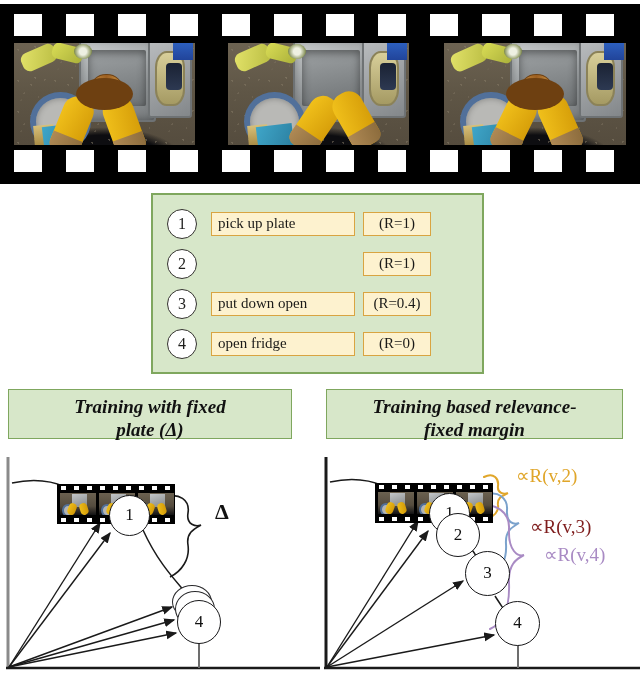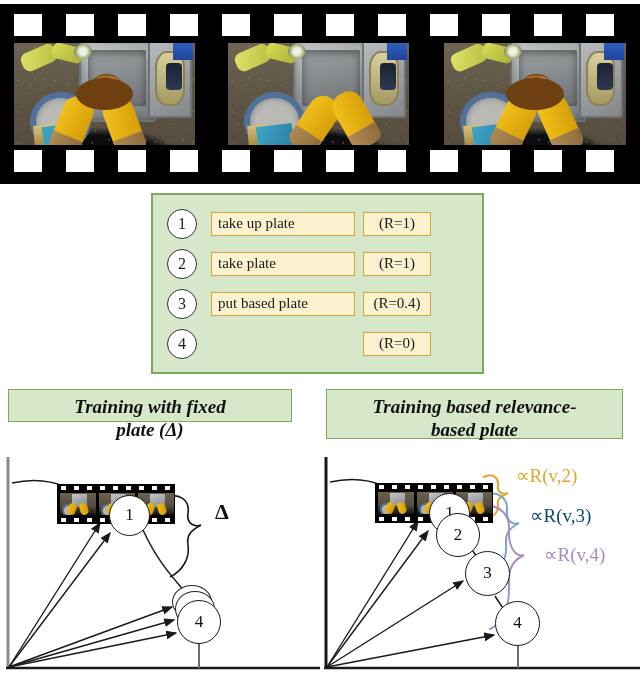--- a/index.html
+++ b/index.html
@@ -256,7 +256,7 @@
 <div id="caption-panel">
   <div class="cap-row" style="top:14px">
     <div class="cap-circle">1</div>
-    <div class="cap-text">take up plate</div>
+    <div class="cap-text">pick up plate</div>
     <div class="cap-r">(R=1)</div>
   </div>
   <div class="cap-row" style="top:54px">

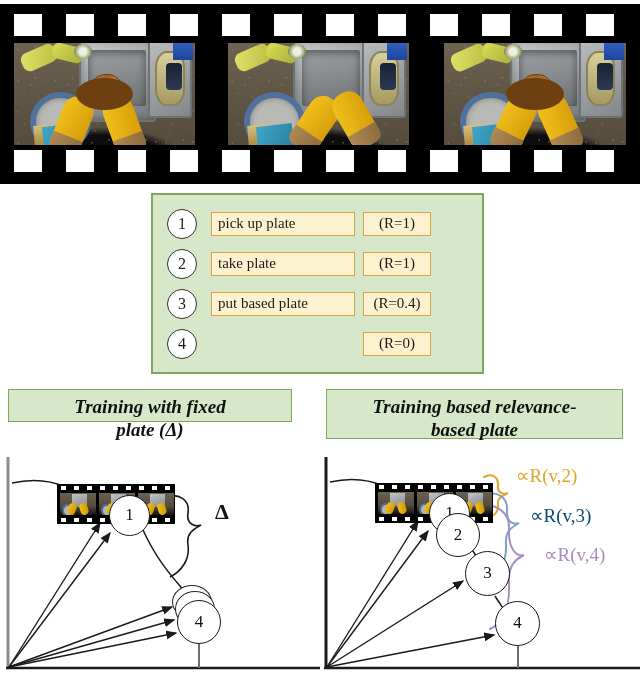--- a/index.html
+++ b/index.html
@@ -261,7 +261,6 @@
   </div>
   <div class="cap-row" style="top:54px">
     <div class="cap-circle">2</div>
-    <div class="cap-text">take plate</div>
     <div class="cap-r">(R=1)</div>
   </div>
   <div class="cap-row" style="top:94px">

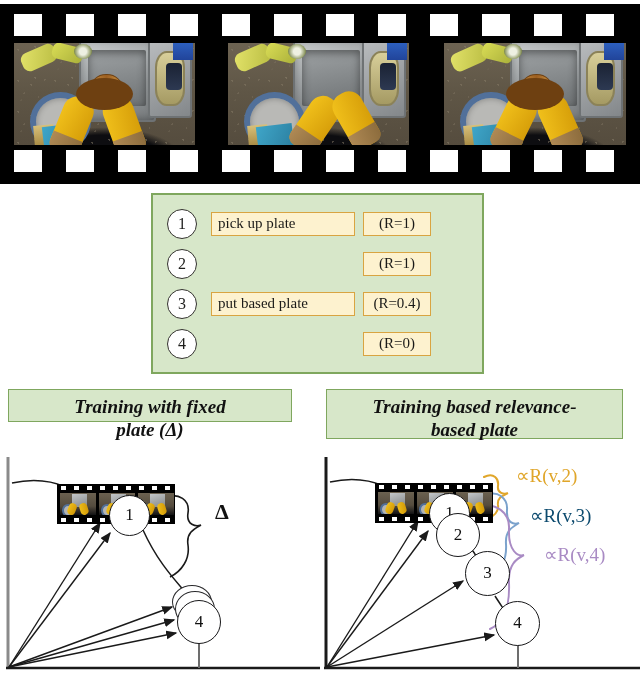--- a/index.html
+++ b/index.html
@@ -265,7 +265,7 @@
   </div>
   <div class="cap-row" style="top:94px">
     <div class="cap-circle">3</div>
-    <div class="cap-text">put based plate</div>
+    <div class="cap-text">put down open</div>
     <div class="cap-r">(R=0.4)</div>
   </div>
   <div class="cap-row" style="top:134px">

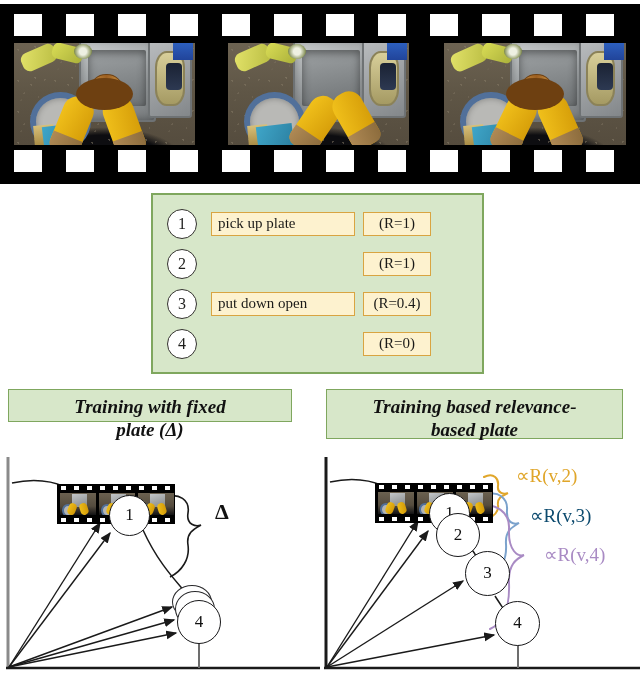--- a/index.html
+++ b/index.html
@@ -270,6 +270,7 @@
   </div>
   <div class="cap-row" style="top:134px">
     <div class="cap-circle">4</div>
+    <div class="cap-text">open fridge</div>
     <div class="cap-r">(R=0)</div>
   </div>
 </div>

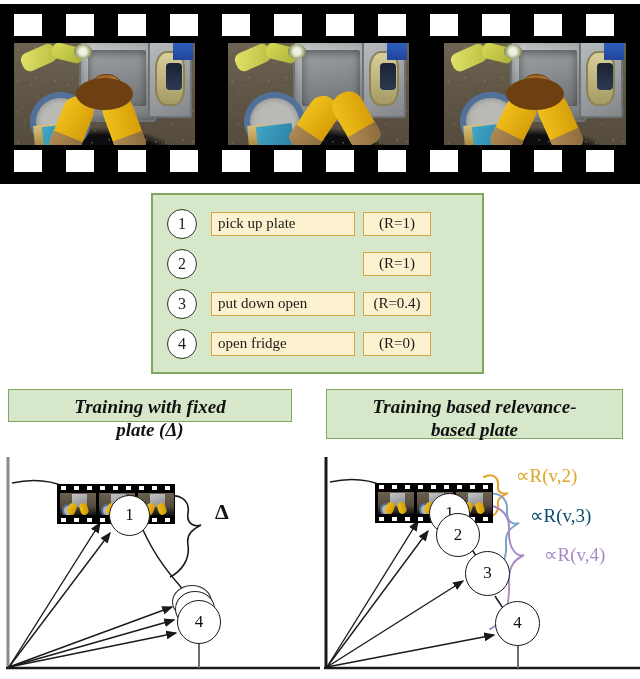--- a/index.html
+++ b/index.html
@@ -107,7 +107,7 @@
   .panel-title{position:absolute;background:#d7e7c9;border:1.5px solid #7fa75e;
      box-sizing:border-box;font-style:italic;font-weight:bold;font-size:19px;
      line-height:23px;text-align:center;color:#111;padding-top:5px;}
-  #title-left{left:8px;top:389px;width:284px;height:33px;}
+  #title-left{left:8px;top:389px;width:284px;height:50px;}
   #title-right{left:326px;top:389px;width:297px;height:50px;}
 
   

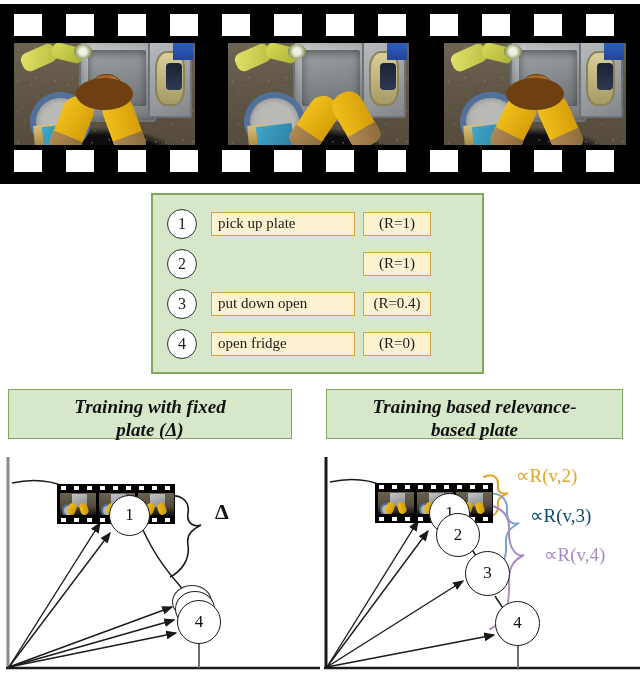--- a/index.html
+++ b/index.html
@@ -281,7 +281,7 @@
 </div>
 <div class="panel-title" id="title-right">
   <span>Training based relevance-</span><br>
-  <span>based plate</span>
+  <span>fixed margin</span>
 </div>
 
 <div class="diagram" id="diag-left">

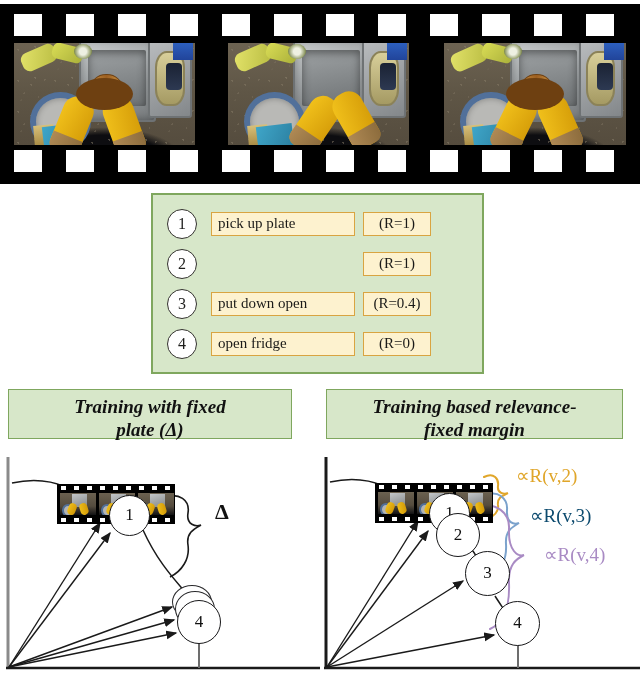--- a/index.html
+++ b/index.html
@@ -445,7 +445,7 @@
   <div class="node" style="left:177px;top:146px;width:45px;height:45px;line-height:42px;">4</div>
 
   <div class="annot" style="left:198px;top:9px;color:#e0a62a;">∝R(v,2)</div>
-  <div class="annot" style="left:212px;top:49px;color:#0c4a6e;">∝R(v,3)</div>
+  <div class="annot" style="left:212px;top:60px;color:#7f1d1d;">∝R(v,3)</div>
   <div class="annot" style="left:226px;top:88px;color:#a98bc4;">∝R(v,4)</div>
 </div>
 

